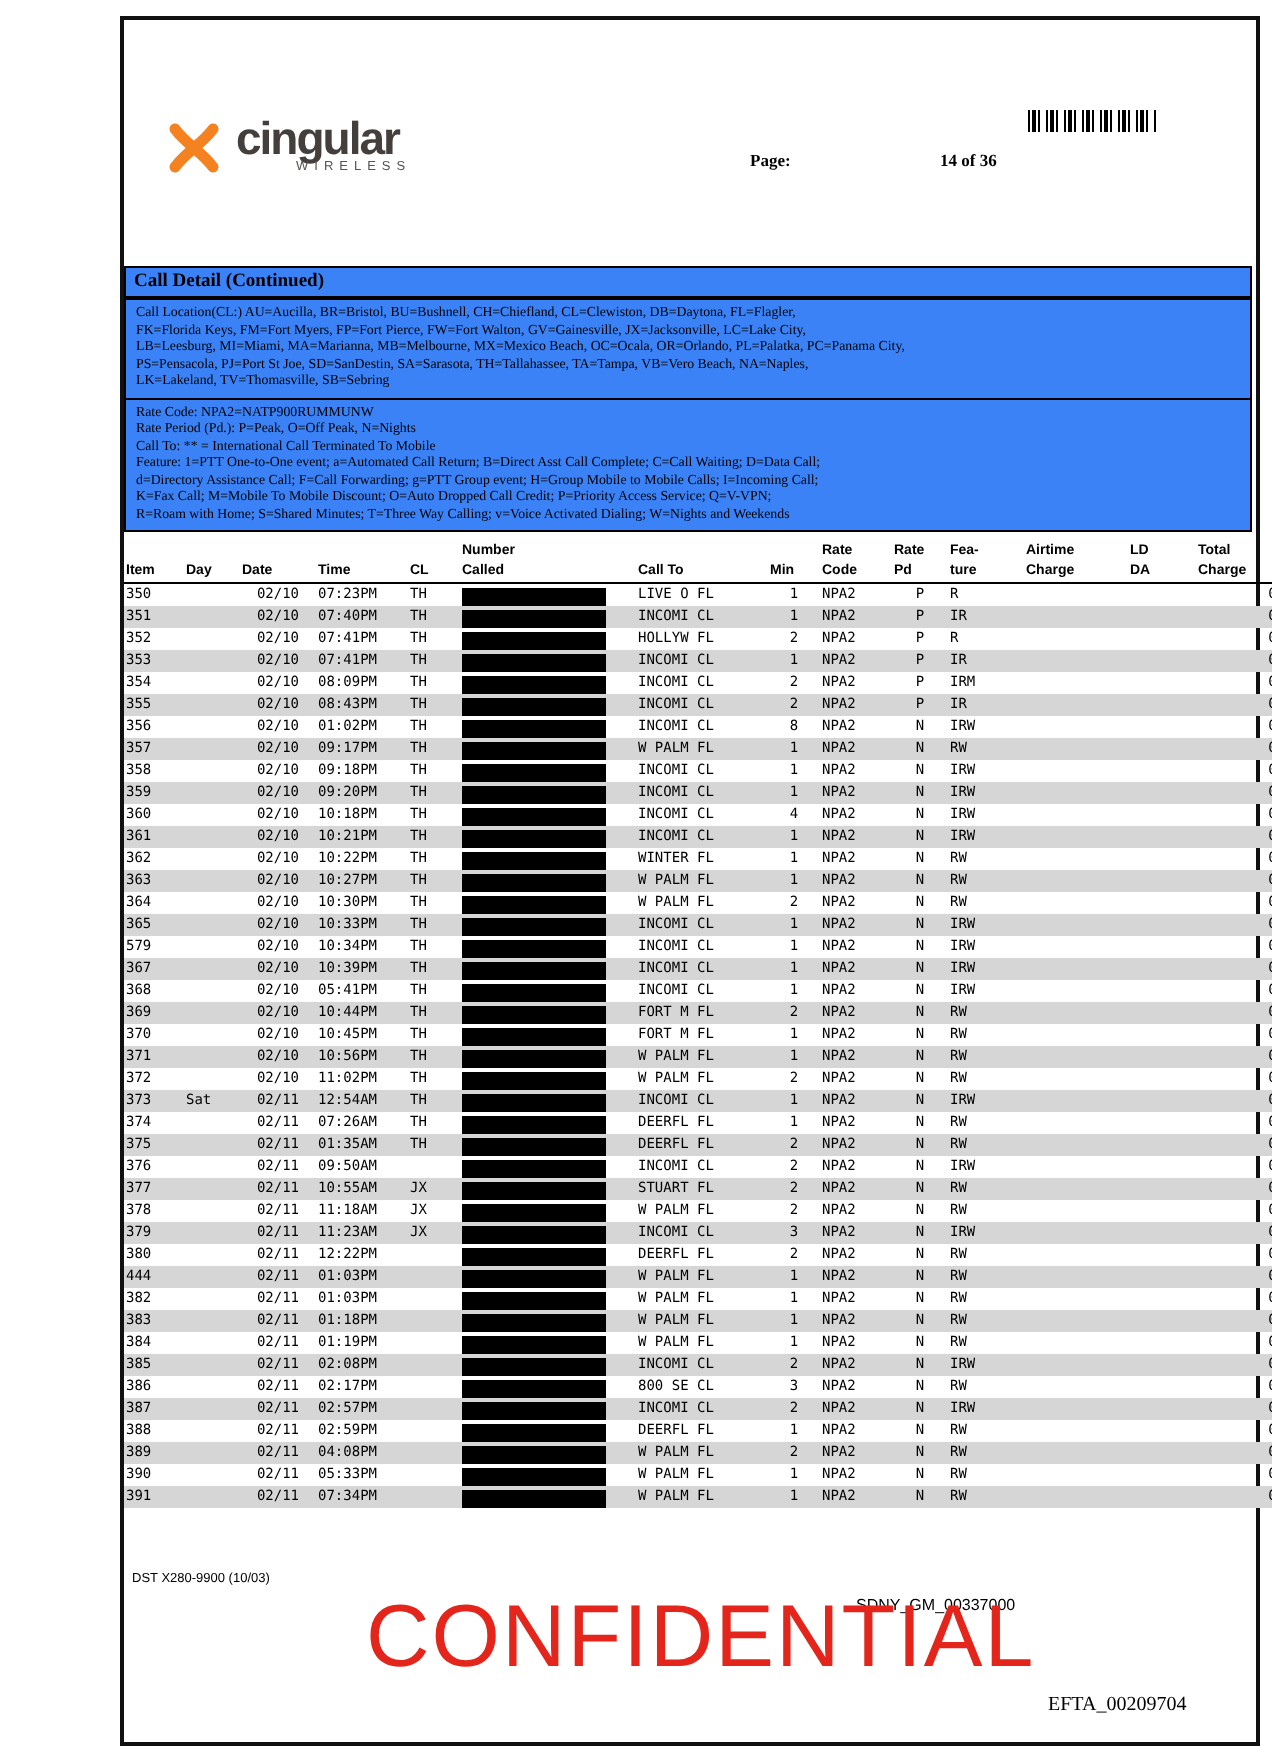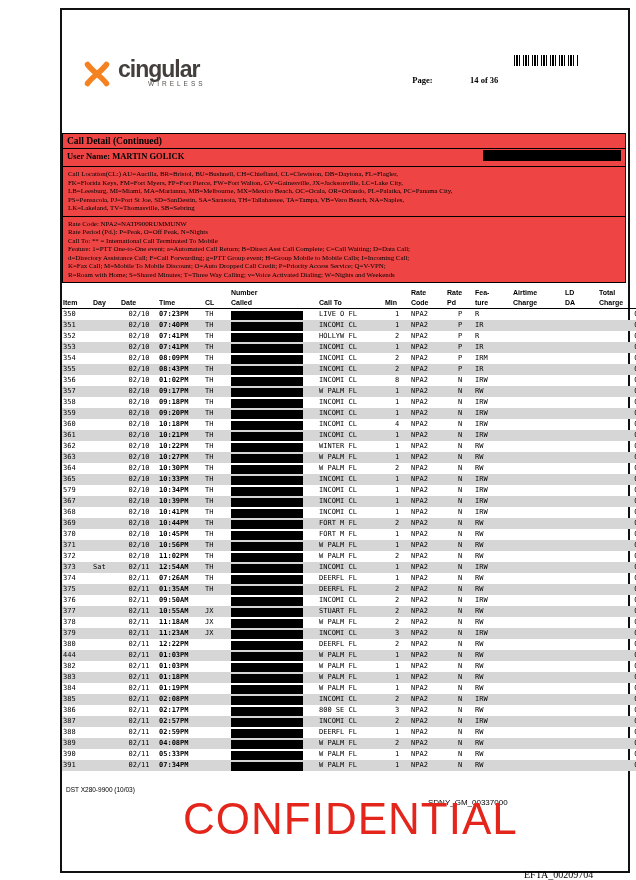--- a/index.html
+++ b/index.html
@@ -16,7 +16,7 @@
   .barcode{position:absolute;left:514px;top:55px;width:64px;height:11px;
     background:repeating-linear-gradient(90deg,#000 0 1px,#fff 1px 2px,#000 2px 4px,#fff 4px 5px,#000 5px 6px,#fff 6px 9px);}
   
-  .meta{position:absolute;left:375px;top:75px;width:250px;font-size:8.5px;font-weight:bold;text-align:center;}
+  .meta{position:absolute;left:375px;top:75px;width:250px;font-size:8.5px;font-weight:bold;}
   .meta-row{height:10.5px;display:flex;align-items:center;}
   .meta-label{width:95px;flex:none;}
   .redact{background:#000;display:inline-block;}

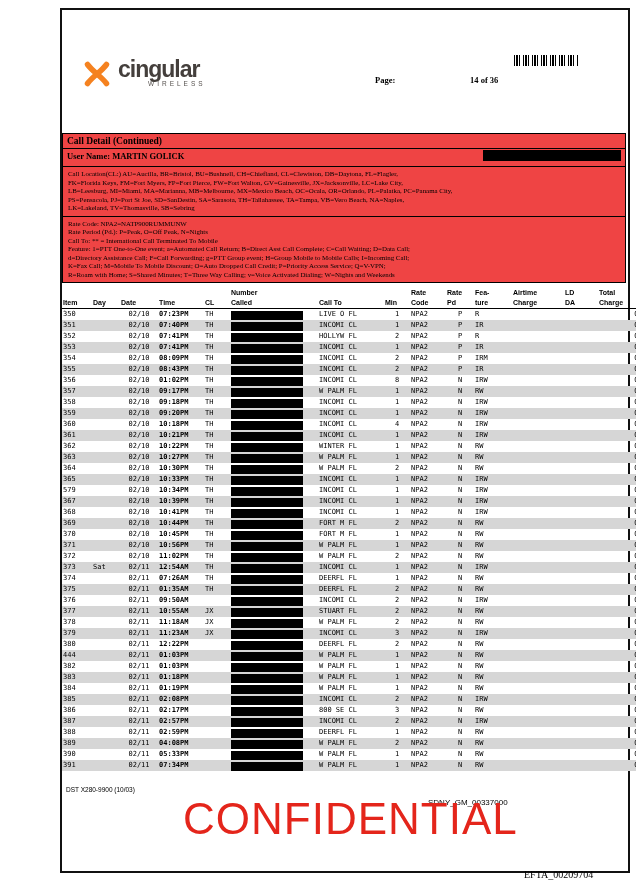--- a/index.html
+++ b/index.html
@@ -23,7 +23,7 @@
   .account-redact{width:104px;height:10px;}
   
   .content{position:absolute;left:62px;top:134px;width:564px;}
-  .box{border:1px solid #000;margin-top:-1px;background:#ef4444;}
+  .box{border:1px solid #000;margin-top:-1px;background:#3b82f6;}
   .detail-title{font-weight:bold;font-size:9.5px;padding:2px 4px;border-bottom:1px solid #000;}
   .detail-user{font-weight:bold;font-size:8.5px;padding:2px 4px;position:relative;height:13px;}
   .user-redact{position:absolute;right:4px;top:1px;width:138px;height:11px;}

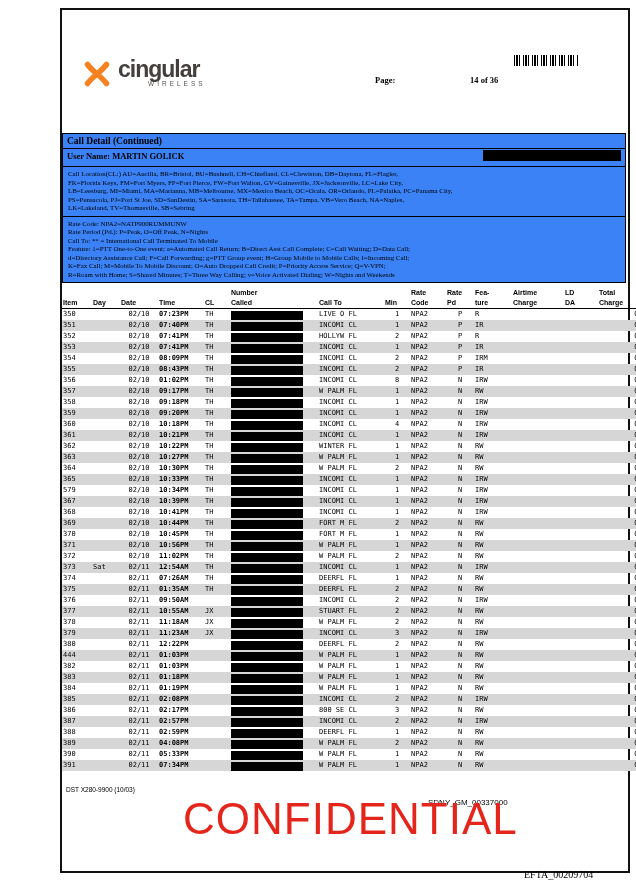--- a/index.html
+++ b/index.html
@@ -84,11 +84,6 @@
   <div class="content">
     <div class="box">
       <div class="detail-title">Call Detail (Continued)</div>
-      <div class="detail-user">
-        <span>User Name:</span>
-        <span>MARTIN GOLICK</span>
-        <span class="redact user-redact"></span>
-      </div>
     </div>
     <div class="box legend">
         <div>Call Location(CL:)  AU=Aucilla, BR=Bristol, BU=Bushnell, CH=Chiefland, CL=Clewiston, DB=Daytona, FL=Flagler,</div>

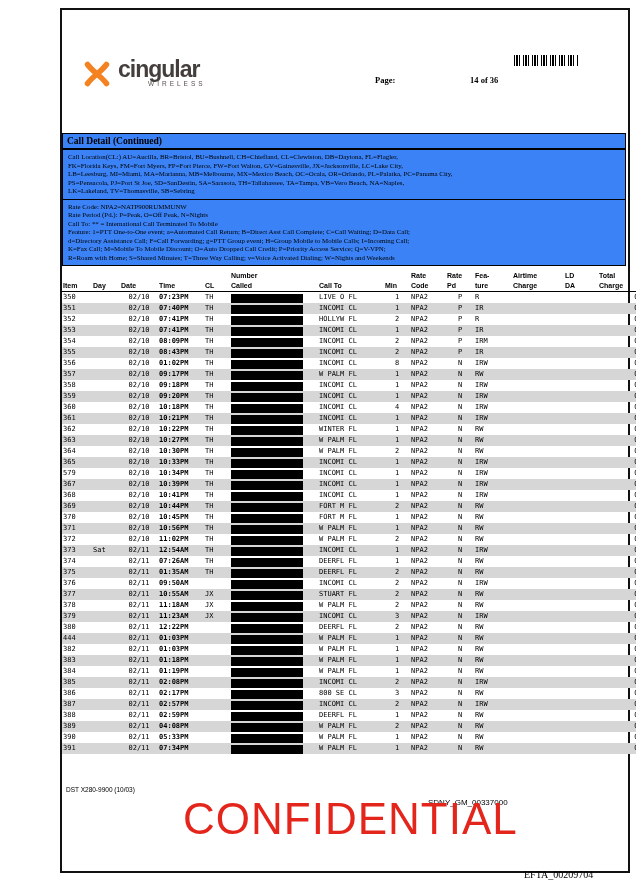--- a/index.html
+++ b/index.html
@@ -38,7 +38,7 @@
   .col-item{width:28px;}
   .col-day{width:26px;}
   .col-date{width:36px;text-align:center;}
-  .col-time{width:44px;font-weight:bold;}
+  .col-time{width:44px;}
   .col-cl{width:24px;}
   .col-number{width:86px;}
   .col-call_to{width:64px;}

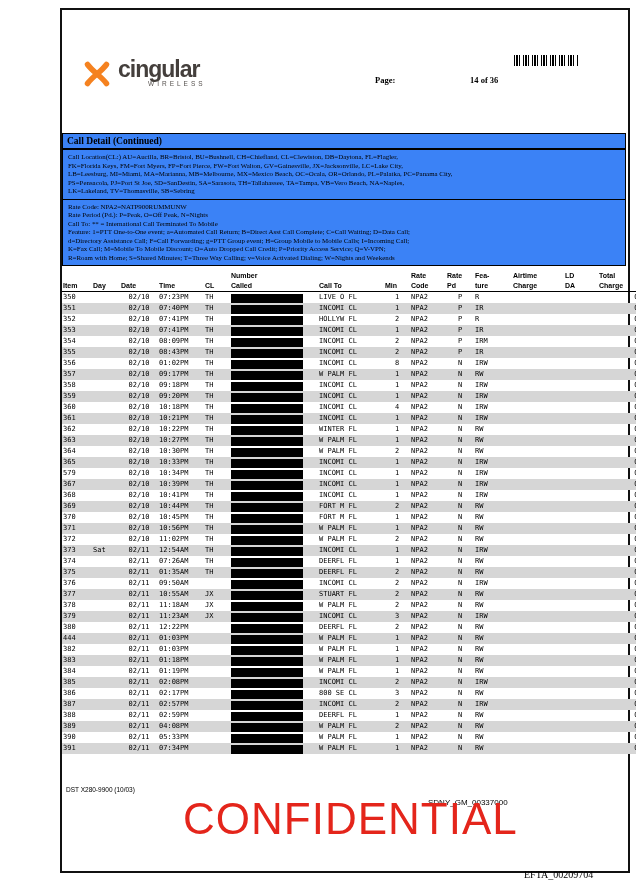--- a/index.html
+++ b/index.html
@@ -466,7 +466,7 @@
             <td class="col-item">368</td>
             <td class="col-day"></td>
             <td class="col-date">02/10</td>
-            <td class="col-time">10:41PM</td>
+            <td class="col-time">05:41PM</td>
             <td class="col-cl">TH</td>
             <td class="col-number">
               <div class="redact-num"></div>

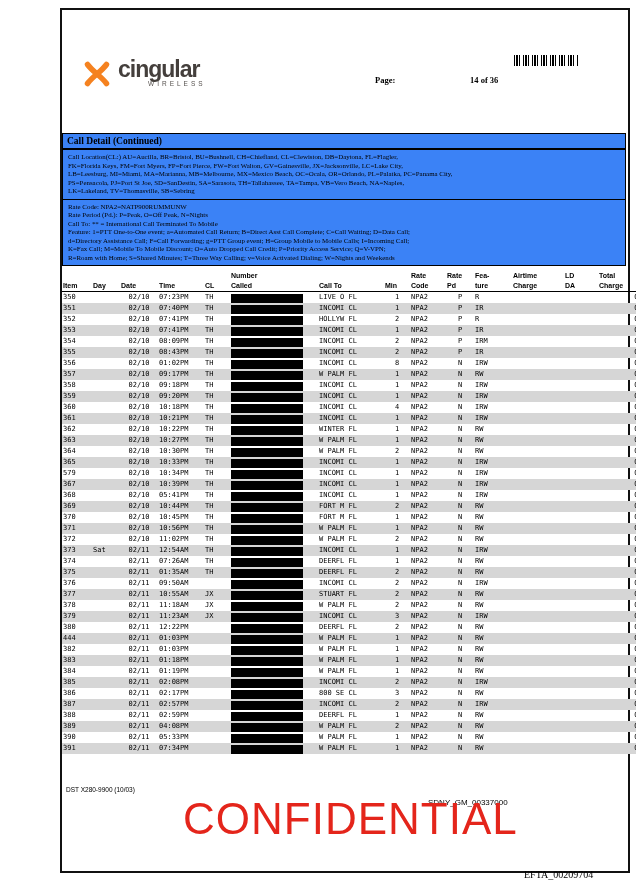--- a/index.html
+++ b/index.html
@@ -53,7 +53,7 @@
   .form-code{position:absolute;left:66px;top:786px;font-family:"Liberation Sans",sans-serif;font-size:6.5px;}
   .doc-id{position:absolute;left:428px;top:798px;font-family:"Liberation Sans",sans-serif;font-size:8px;}
   .stamp{position:absolute;left:183px;top:794px;font-family:"Liberation Sans",sans-serif;font-size:44px;color:#e4251b;letter-spacing:1px;}
-  .bates{position:absolute;left:524px;top:869px;font-family:"Liberation Serif",serif;font-size:10px;}
+  .bates{position:absolute;left:524px;top:847px;font-family:"Liberation Serif",serif;font-size:10px;}
 </style>
 </head>
 <body>

